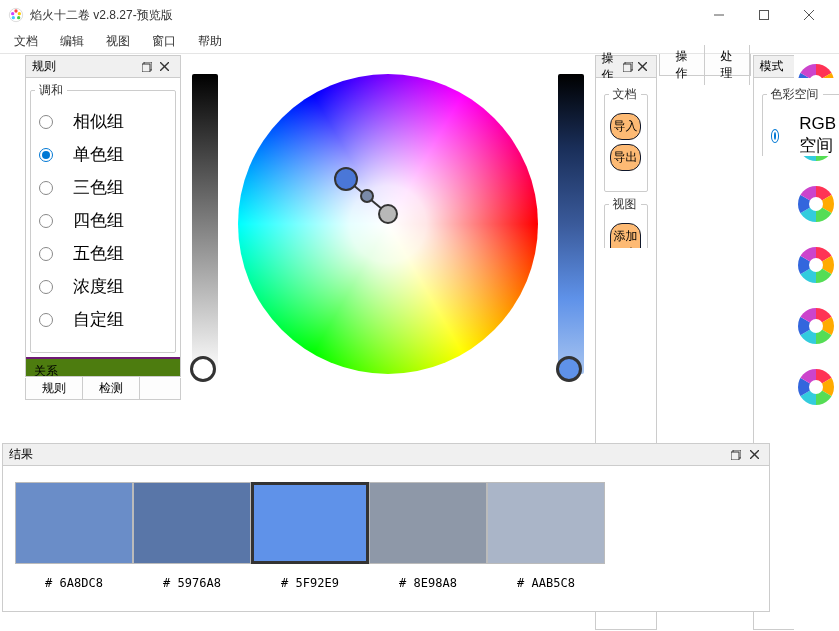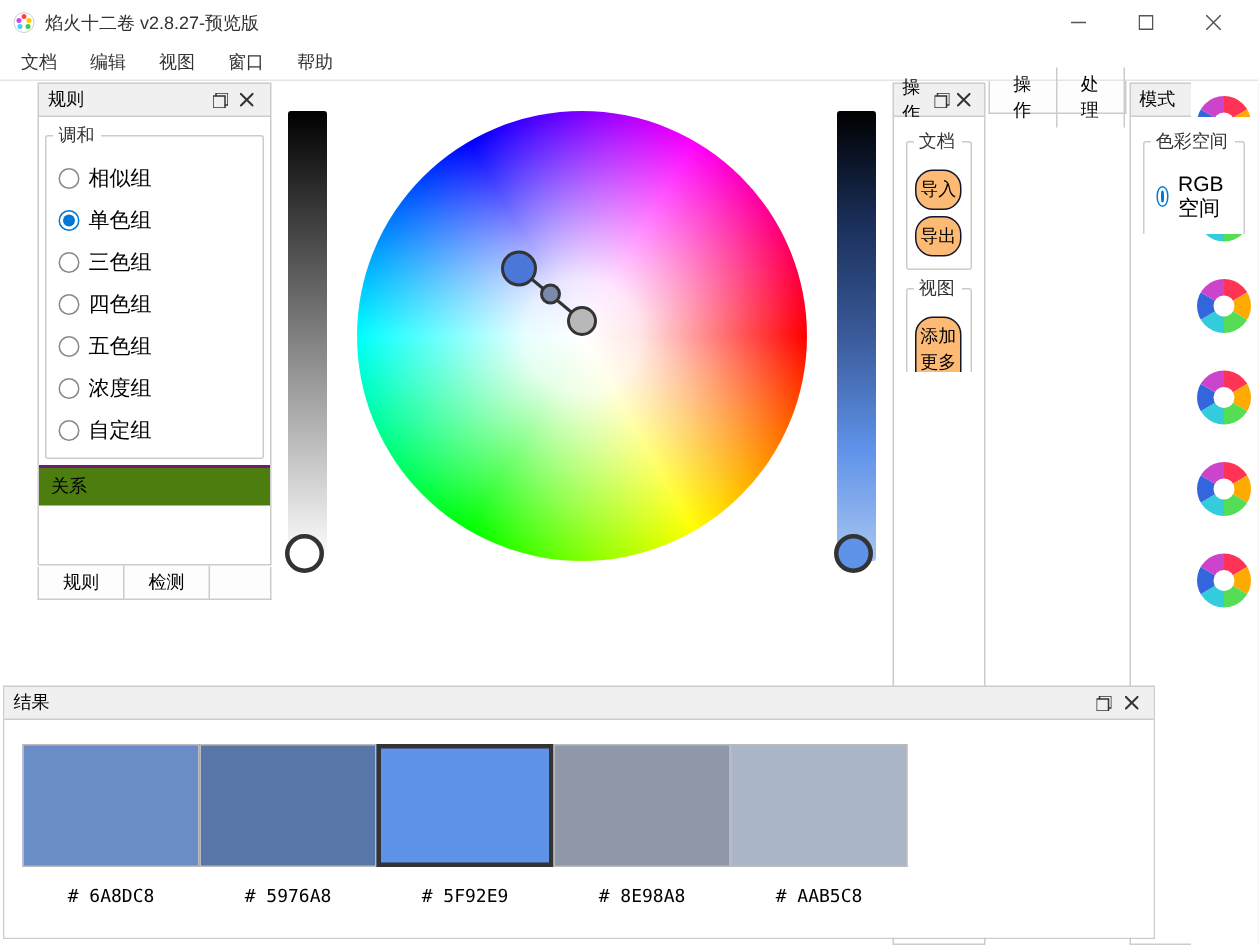--- a/index.html
+++ b/index.html
@@ -30,7 +30,7 @@
 .rules-body { height: 298px; padding: 0; }
 .scroll-wrap { height: 100%; overflow-y: scroll; }
 
-fieldset.group { border: 1px solid #ccc; border-radius: 2px; margin: 4px; padding: 6px 4px 4px; }
+fieldset.group { border: 1px solid #ccc; border-radius: 2px; margin: 4px; padding: 6px 4px 16px; }
 fieldset.group legend { padding: 0 4px; color: #333; font-size: 12px; }
 
 .radio-row { display: flex; align-items: center; gap: 6px; padding: 5px 4px; font-size: 14px; }

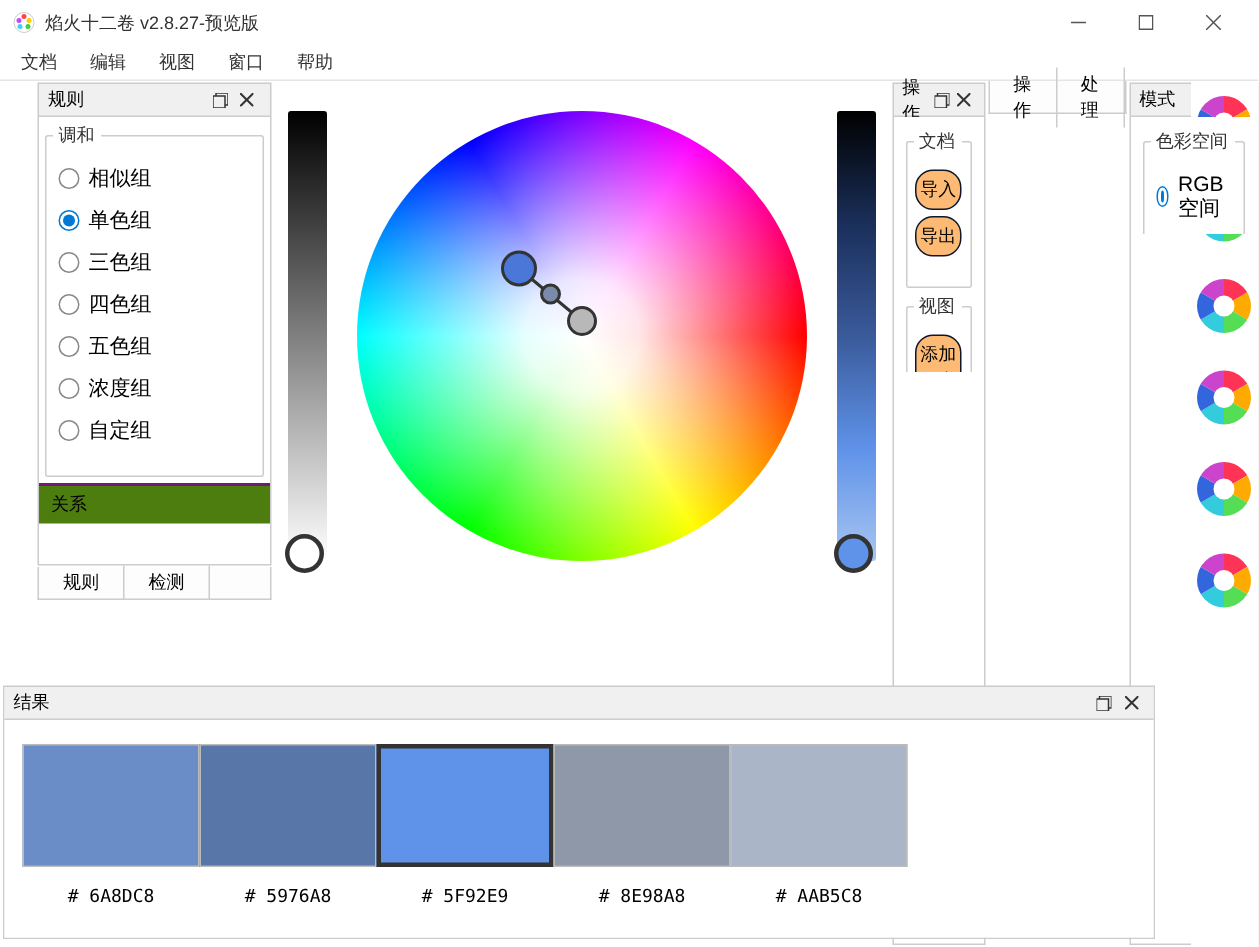--- a/index.html
+++ b/index.html
@@ -33,7 +33,7 @@
 fieldset.group { border: 1px solid #ccc; border-radius: 2px; margin: 4px; padding: 6px 4px 16px; }
 fieldset.group legend { padding: 0 4px; color: #333; font-size: 12px; }
 
-.radio-row { display: flex; align-items: center; gap: 6px; padding: 5px 4px; font-size: 14px; }
+.radio-row { display: flex; align-items: center; gap: 20px; padding: 5px 4px; font-size: 17px; }
 .radio { width: 14px; height: 14px; border: 1.5px solid #888; border-radius: 50%; display: inline-block; position: relative; }
 .radio.selected { border-color: #0078d4; }
 .radio.selected::after { content: ""; position: absolute; inset: 2px; background: #0078d4; border-radius: 50%; }

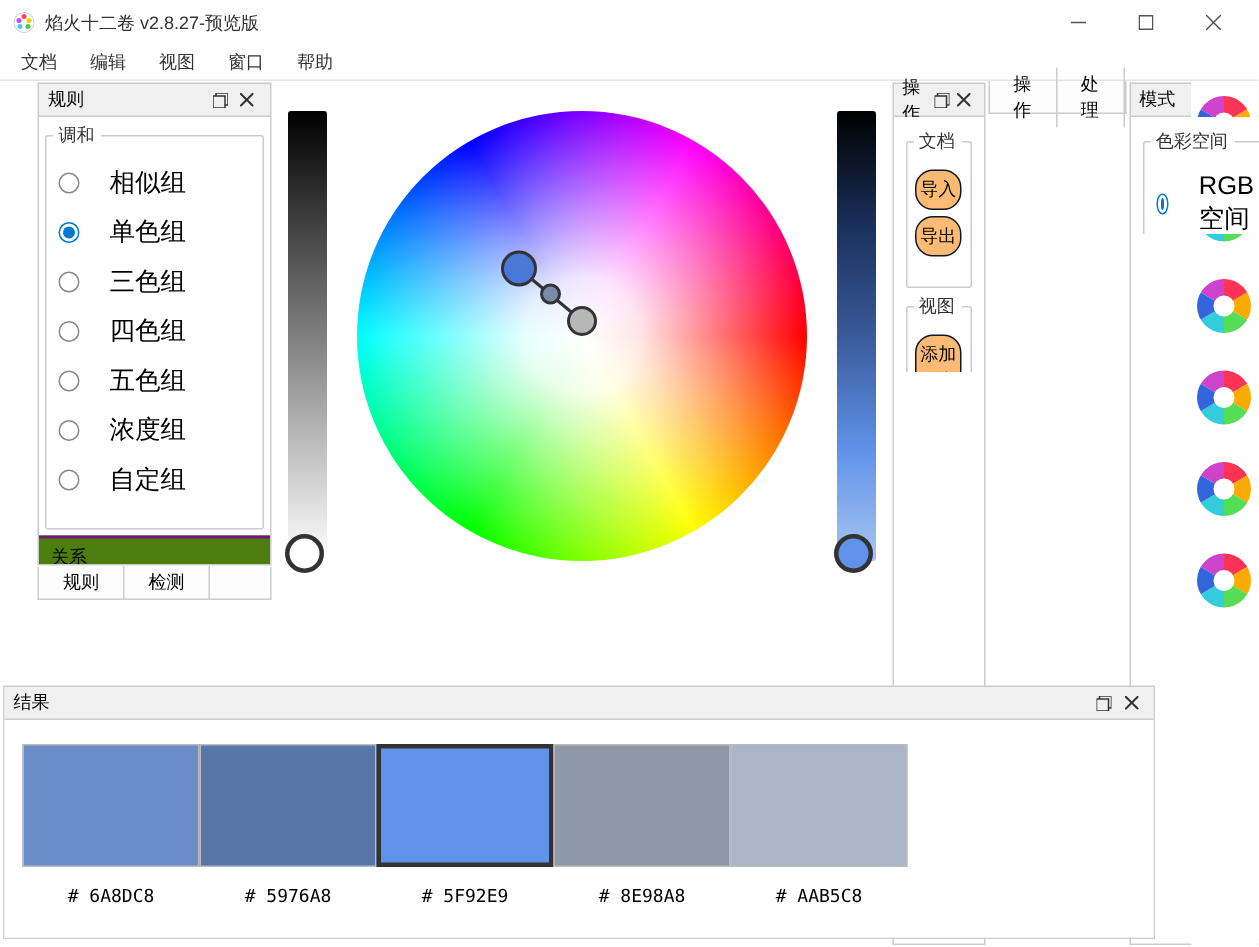--- a/index.html
+++ b/index.html
@@ -365,7 +365,7 @@
     </div>
 </div>
 
-<div class="panel results-panel" style="position:absolute;left:1px;top:456px;width:768px">
+<div class="panel results-panel" style="position:absolute;left:1px;top:442px;width:768px">
   <div class="panel-title">
     <span>结果</span>
     <span class="spacer"></span>

